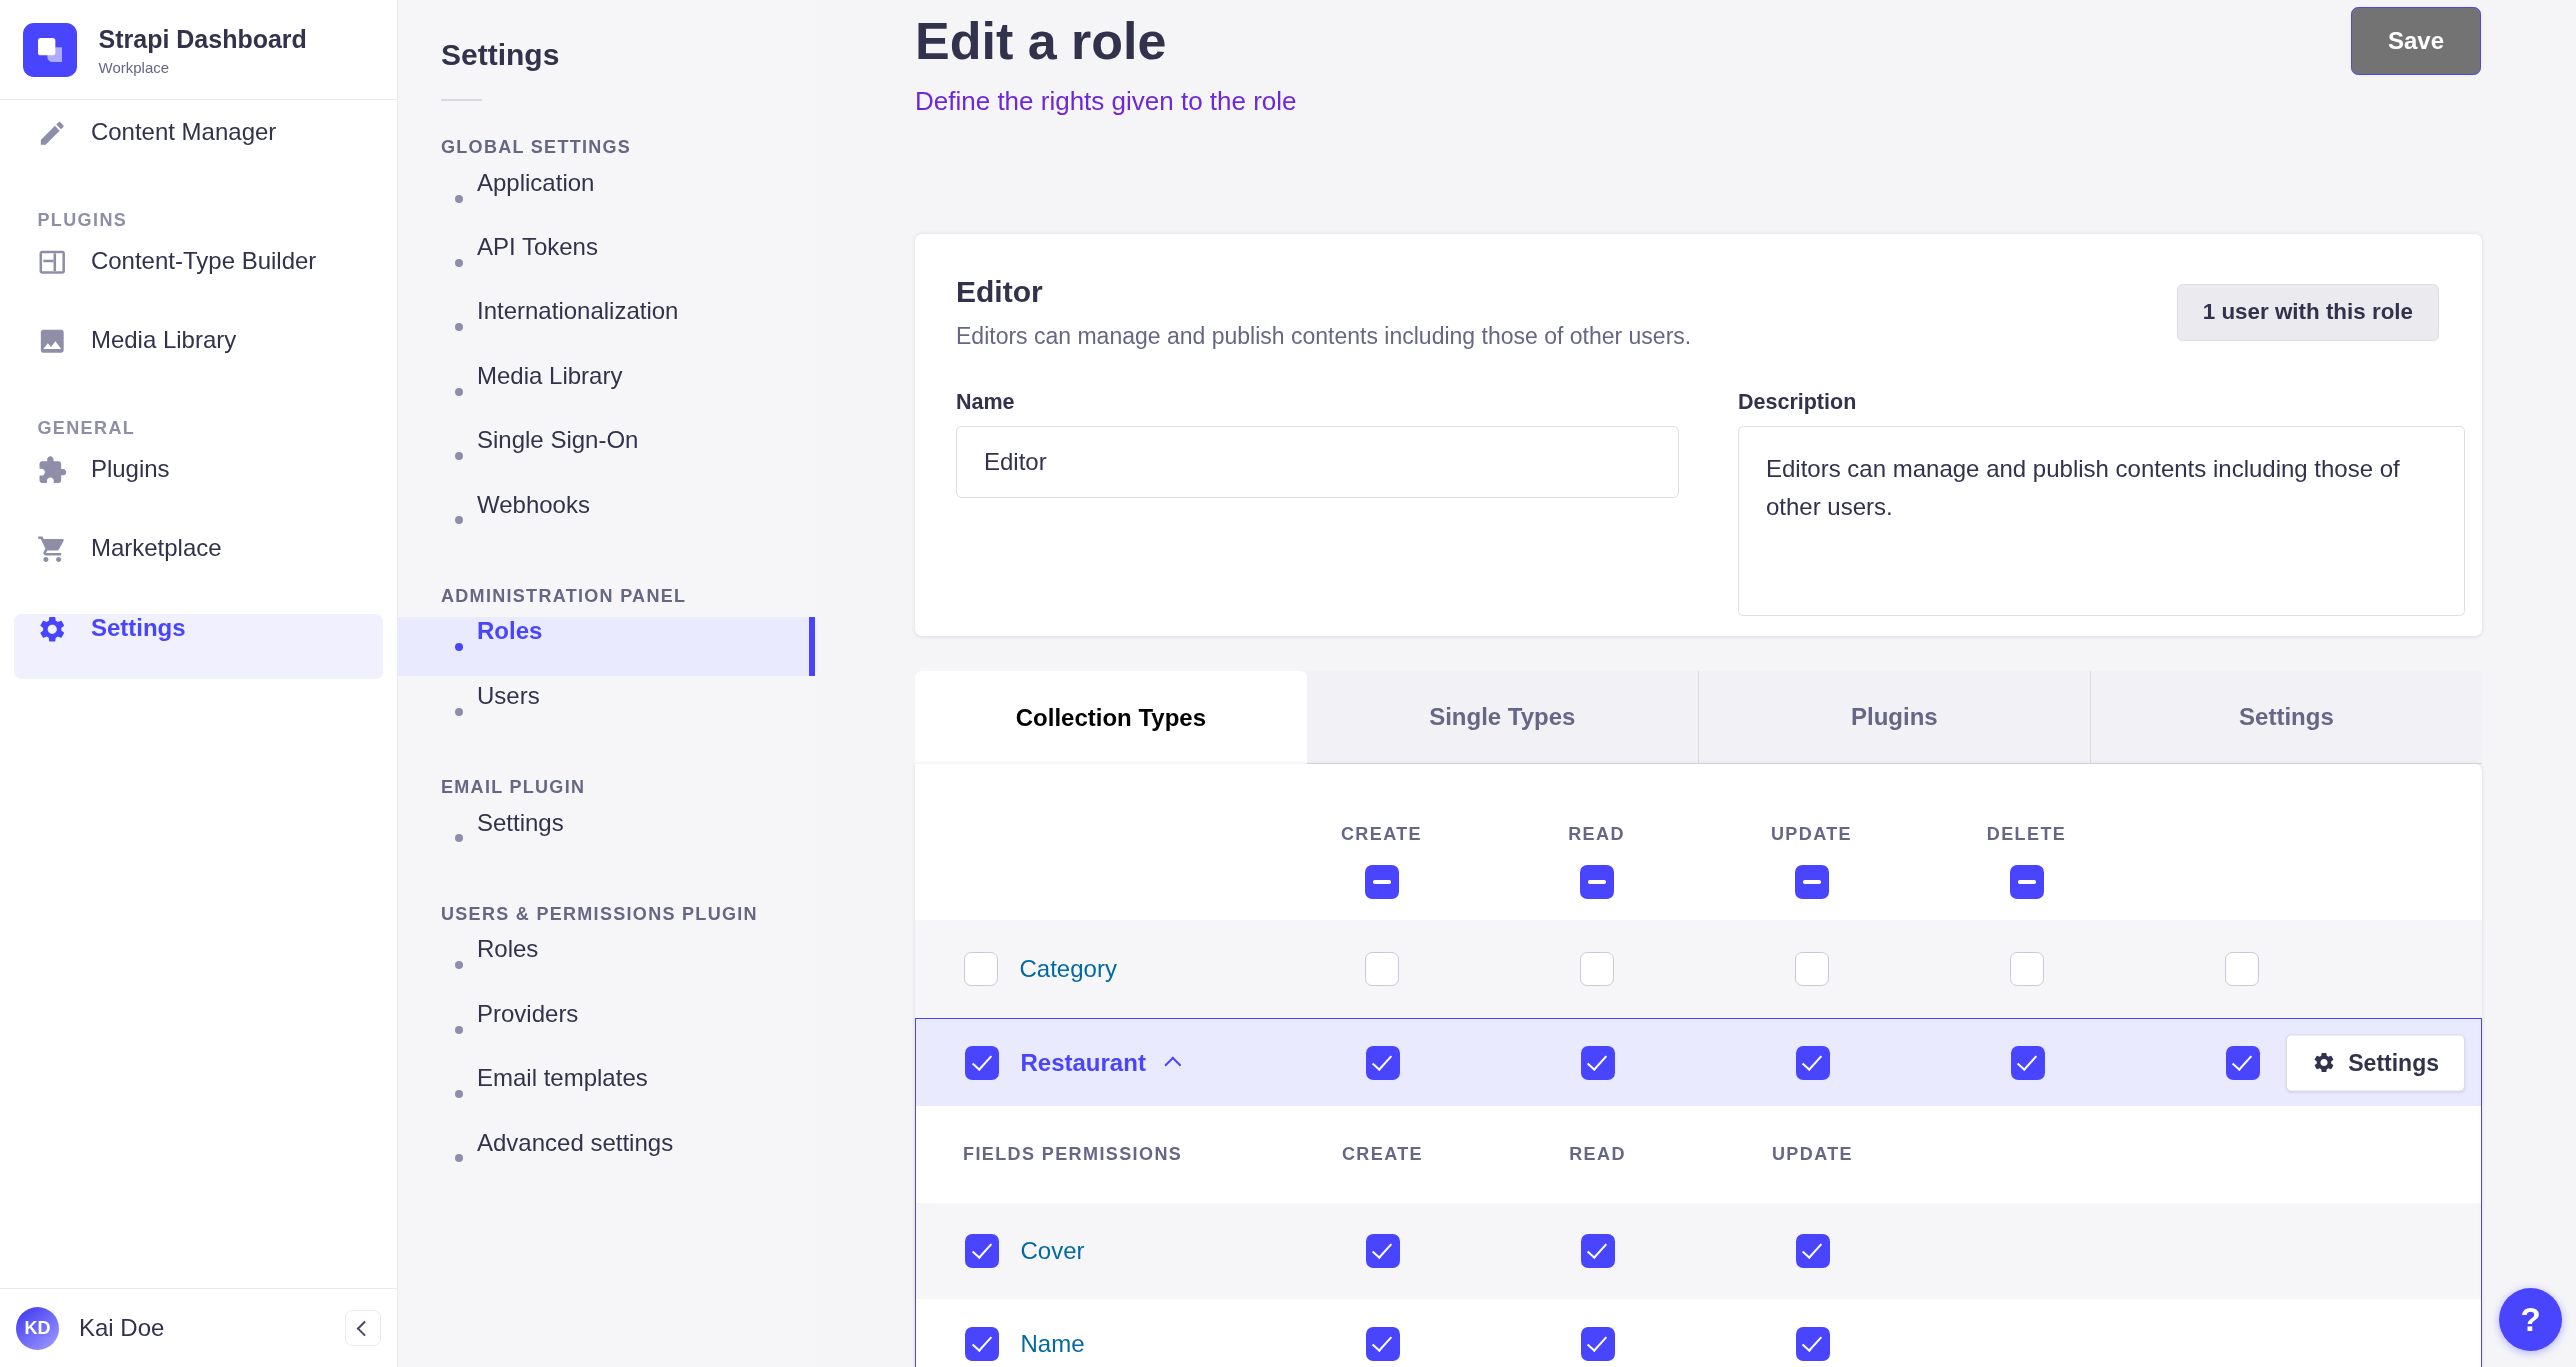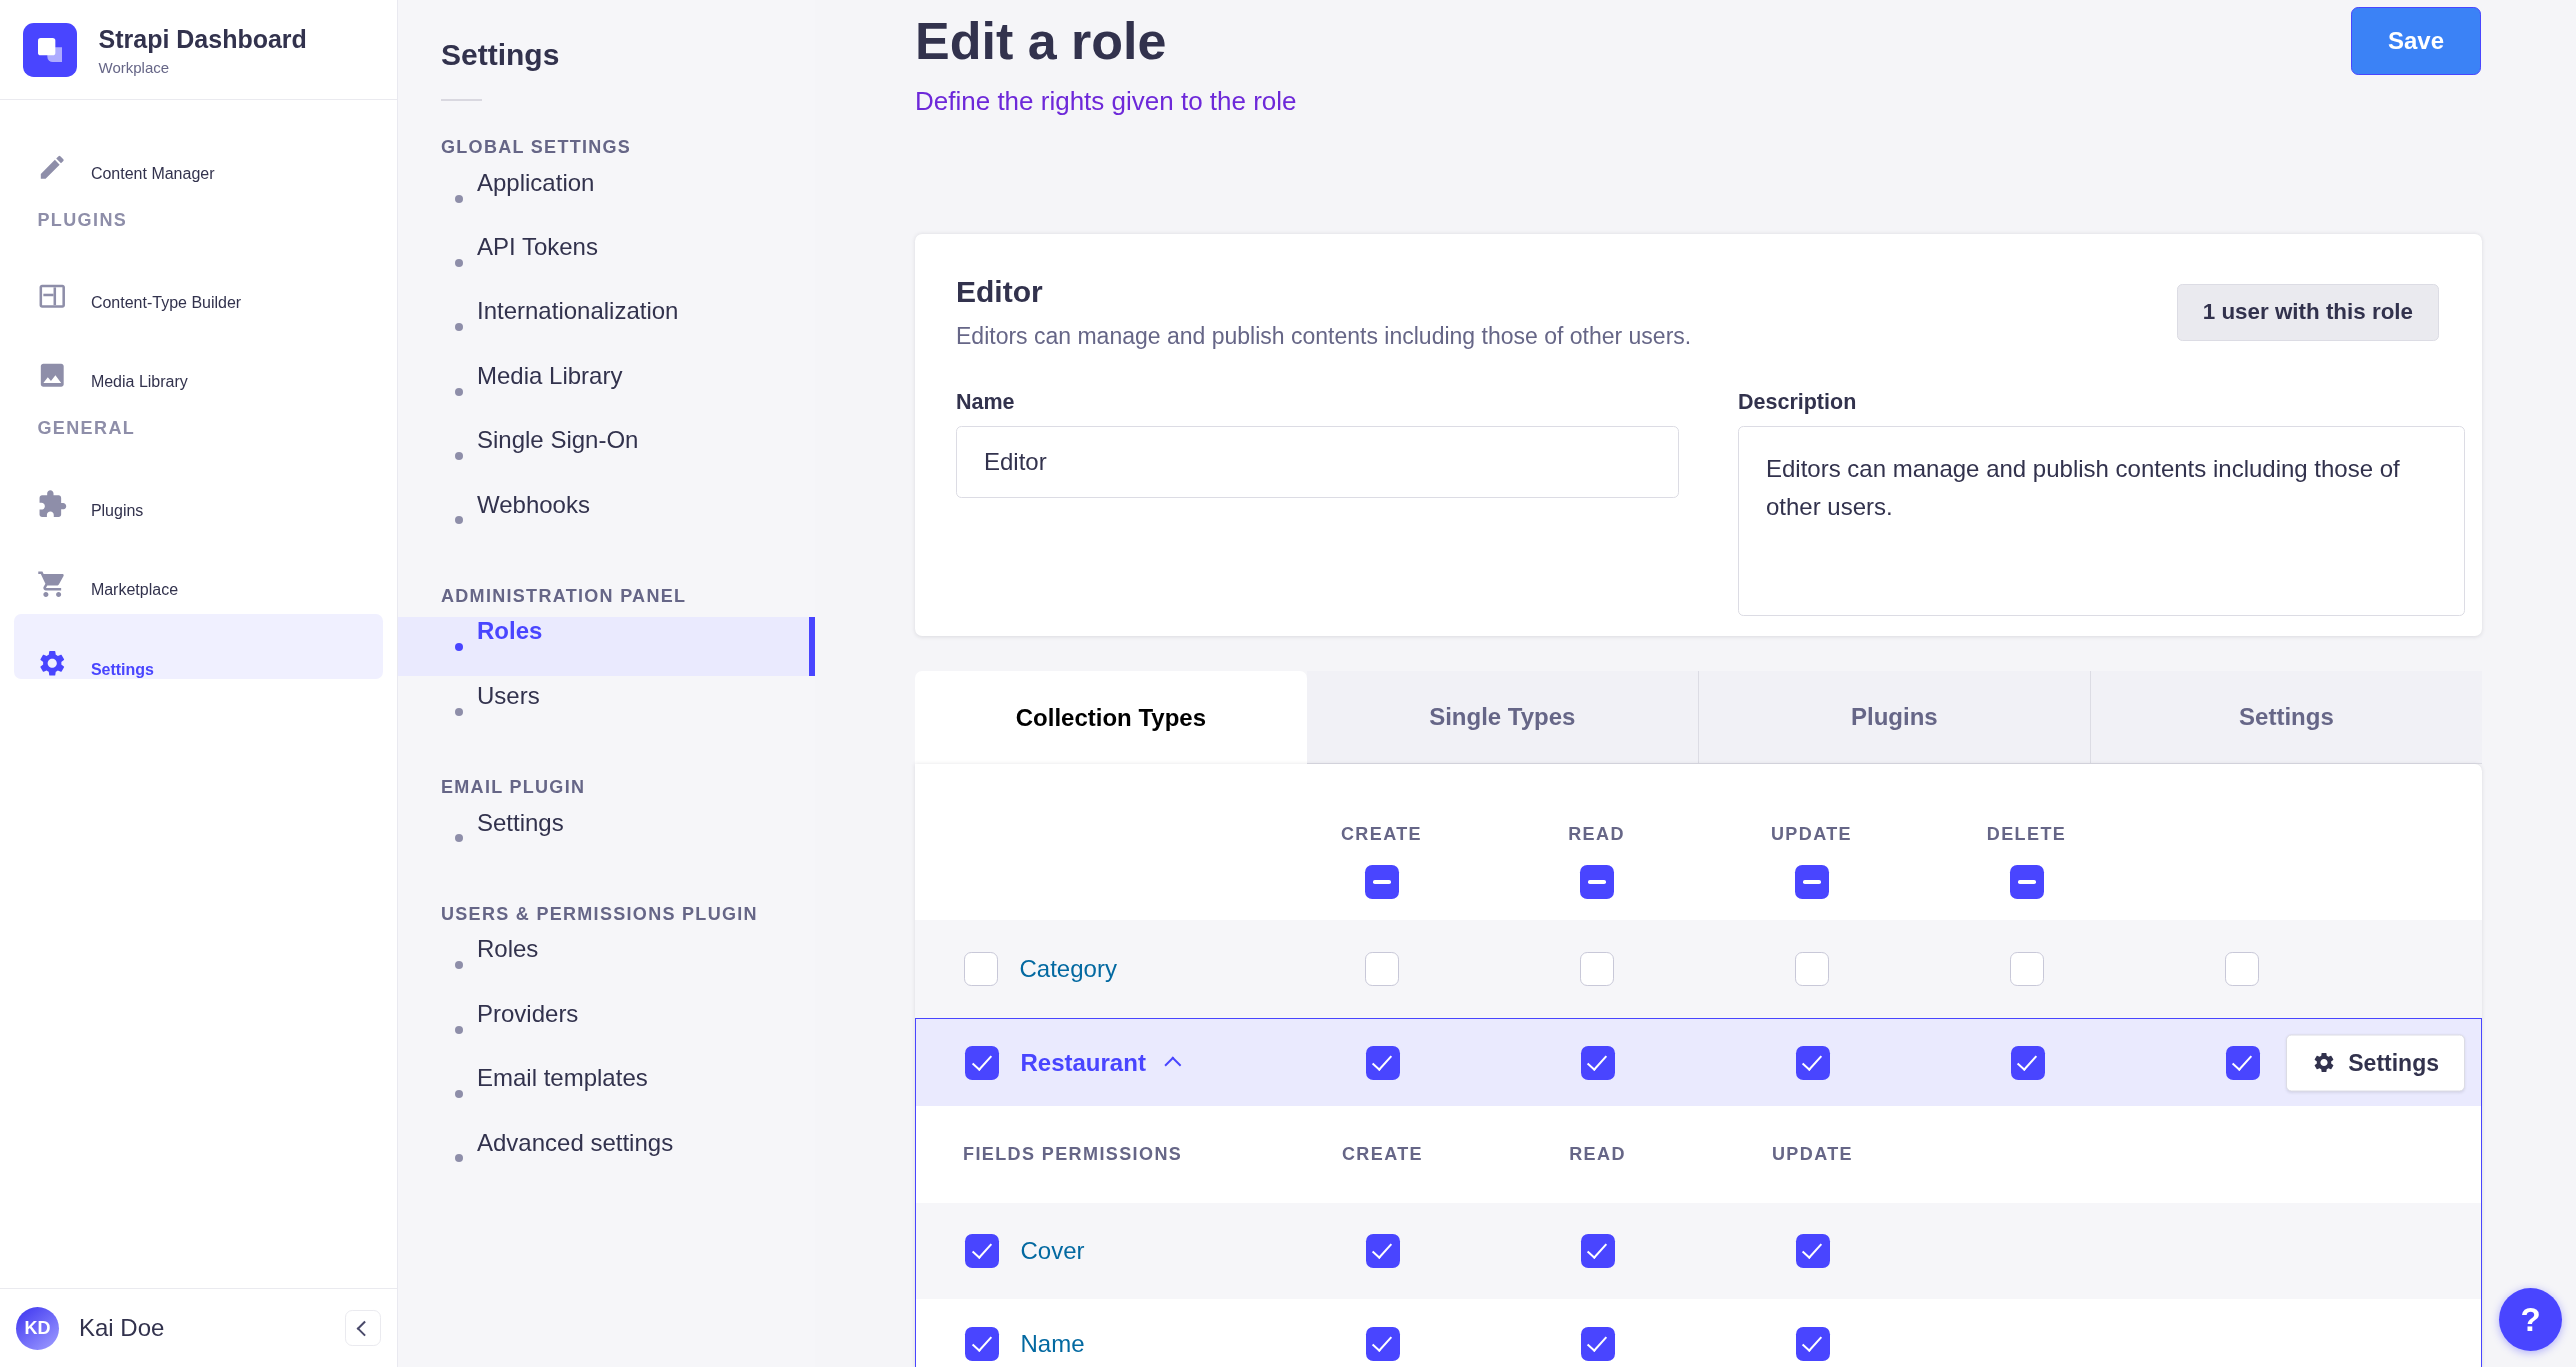--- a/index.html
+++ b/index.html
@@ -56,7 +56,7 @@
   .page-title { position:absolute; left:100px; top:10.8px; font-size:52px; font-weight:bold; color:#32324d; }
   .page-sub { position:absolute; left:100px; top:86px; font-size:26px; color:#6d28d9; }
   .save-btn { position:absolute; right:95px; top:7.2px; height:68px; padding:0 36px;
-    background:#3b82f6; border:0.9px solid #4945ff; border-radius:7.2px; color:#fff;
+    background:#737373; border:0.9px solid #4945ff; border-radius:7.2px; color:#fff;
     font-size:24px; font-weight:bold; font-family:inherit; cursor:pointer; }
 
   

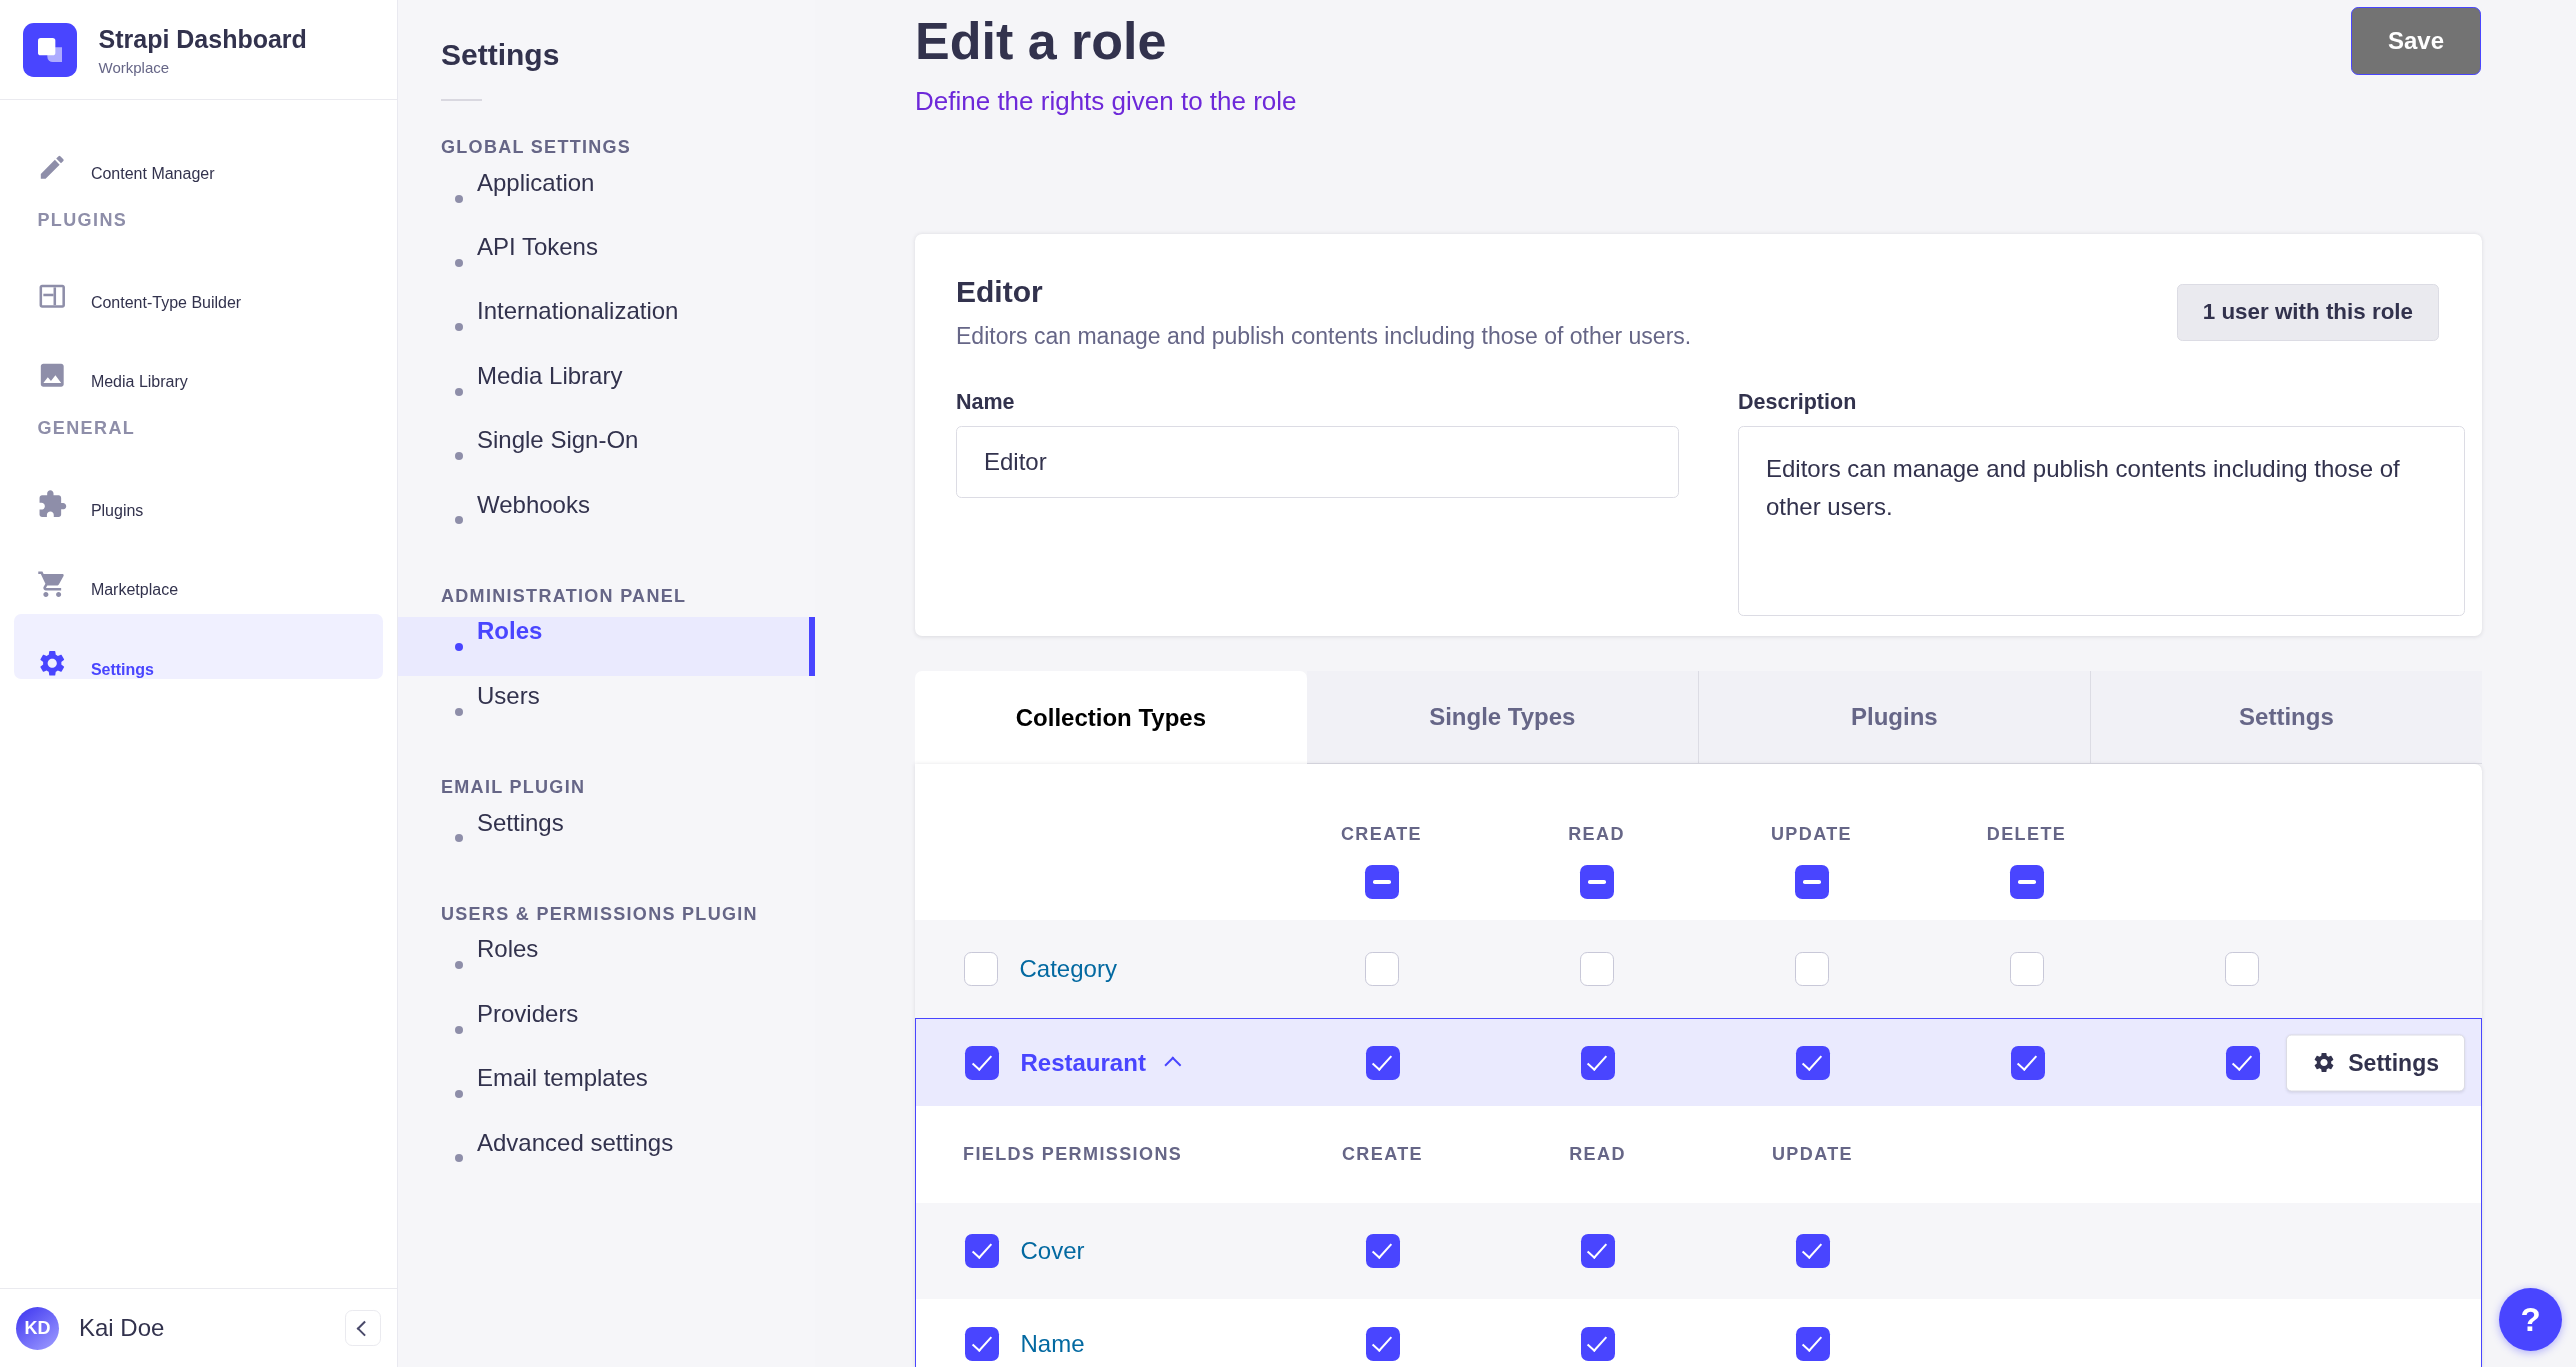--- a/index.html
+++ b/index.html
@@ -16,8 +16,8 @@
   .brand-sub { font-size:15px; color:#666687; margin-top:3.6px; }
   .nav-divider { border-top:0.9px solid #eaeaef; margin-top:21.5px; }
   .nav-body { padding:18px 14.4px 0 14.4px; }
-  .nav-item { display:flex; align-items:flex-end; gap:23px; height:65px; padding:0 23px;
-    border-radius:7.2px; font-size:16px; color:#32324d; margin-bottom:14.4px; cursor:pointer; }
+  .nav-item { display:flex; align-items:flex-start; gap:23px; height:65px; padding:0 23px;
+    border-radius:7.2px; font-size:24px; color:#32324d; margin-bottom:14.4px; cursor:pointer; }
   .nav-item .ni { width:30.5px; height:30.5px; color:#8e8ea9; flex:none; }
   .nav-item.active { background:#f0f0ff; color:#4945ff; font-weight:bold; }
   .nav-item.active .ni { color:#4945ff; }

